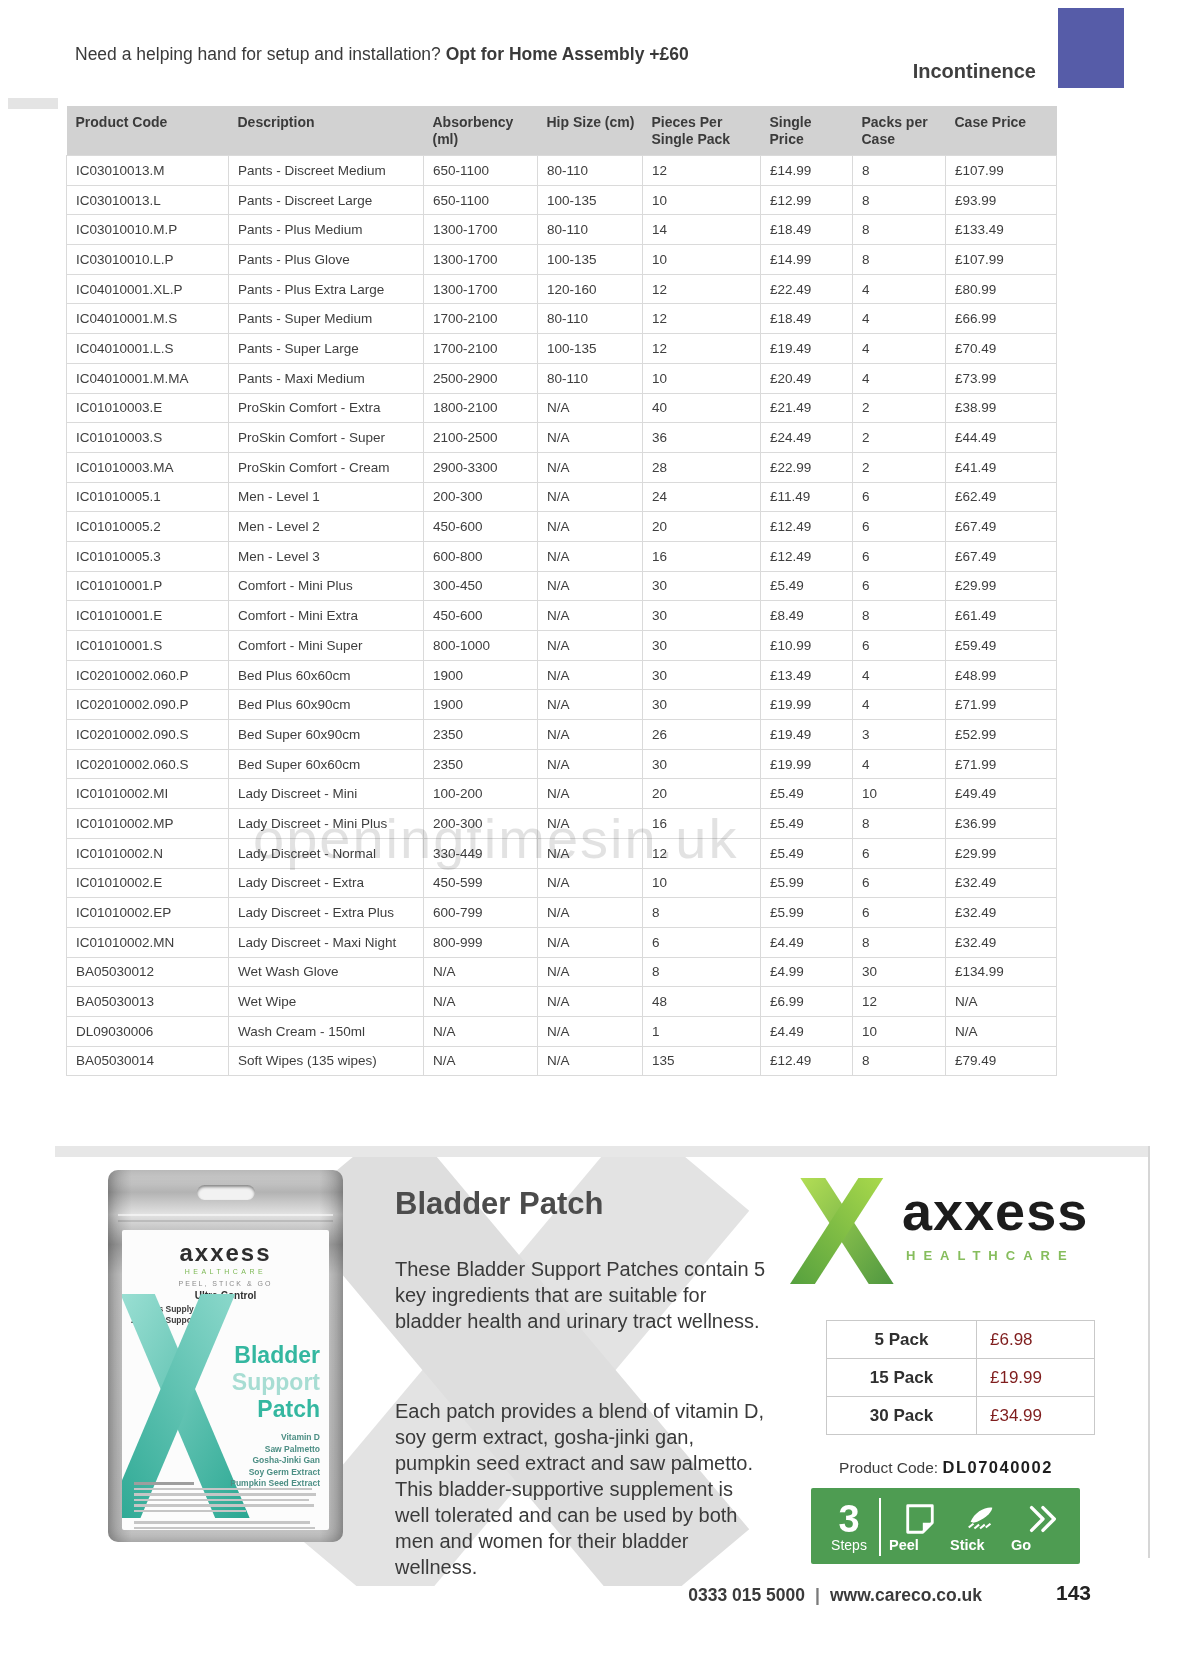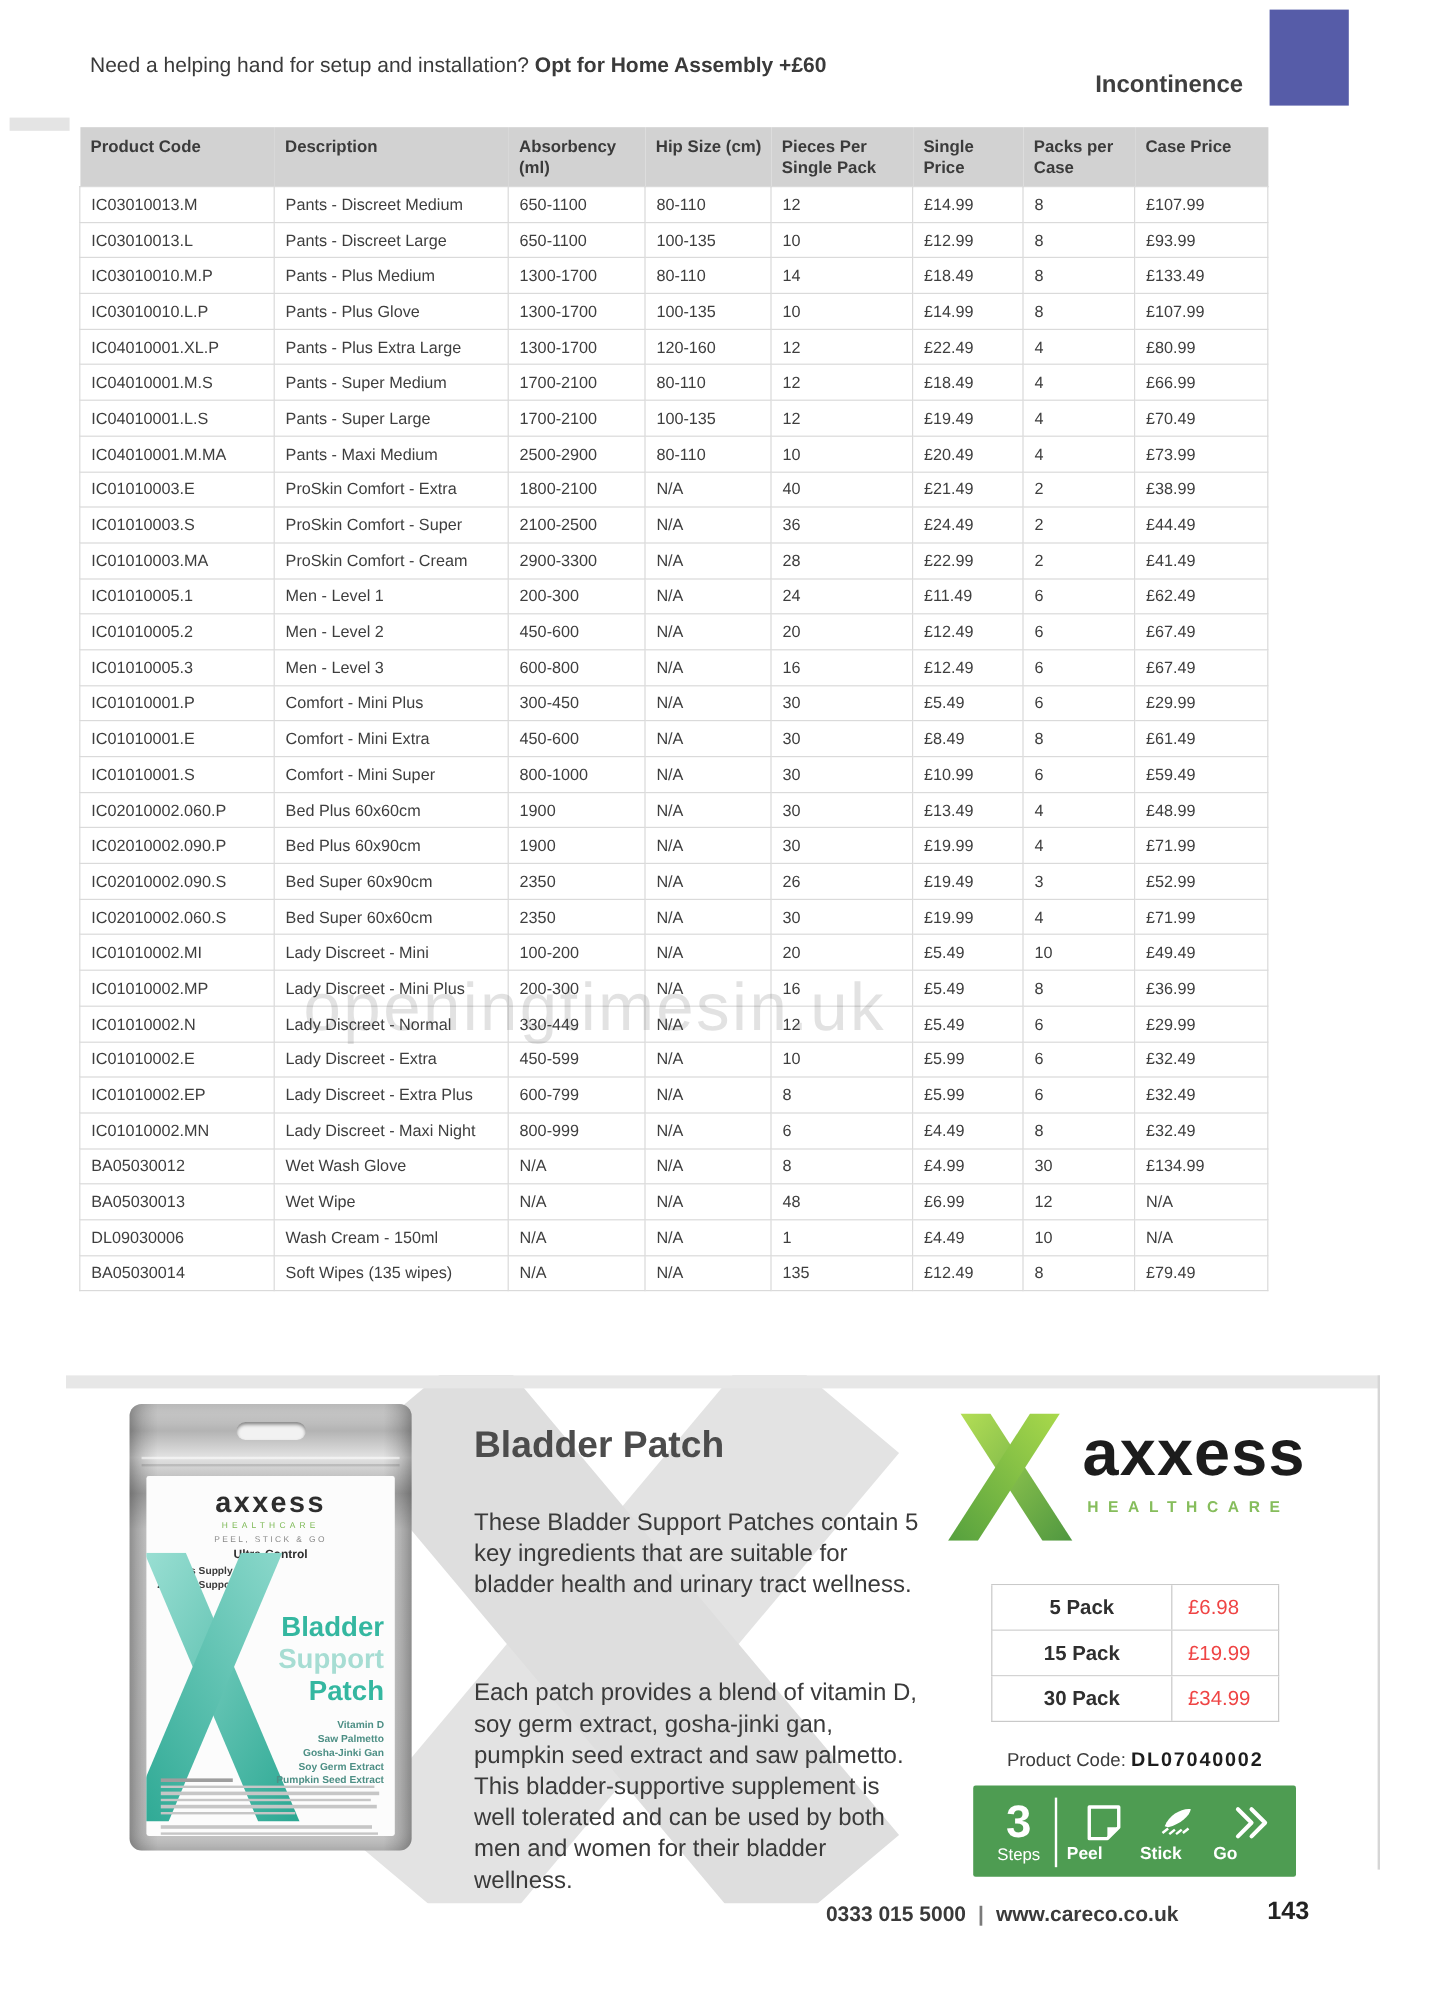--- a/index.html
+++ b/index.html
@@ -61,7 +61,7 @@
   .brand-tag { position:absolute; left:116px; top:74px; font-size:13px; font-weight:bold; letter-spacing:8px; color:#86bd5c; }
 
   
-  .price-table { position:absolute; left:771px; top:174px; width:240px; z-index:2; border-top:1px solid #c9c9c9; }
+  .price-table { position:absolute; left:771px; top:174px; width:269px; z-index:2; border-top:1px solid #c9c9c9; }
   .price-row { display:flex; height:38px; border:1px solid #c9c9c9; border-top:0; background:#fff; }
   .price-pack { width:150px; border-right:1px solid #c9c9c9; display:flex; align-items:center; justify-content:center; font-weight:bold; font-size:17px; color:#2f2f2f; }
   .price-amount { flex:1; display:flex; align-items:center; padding-left:13px; font-size:17px; color:#ef4444; }

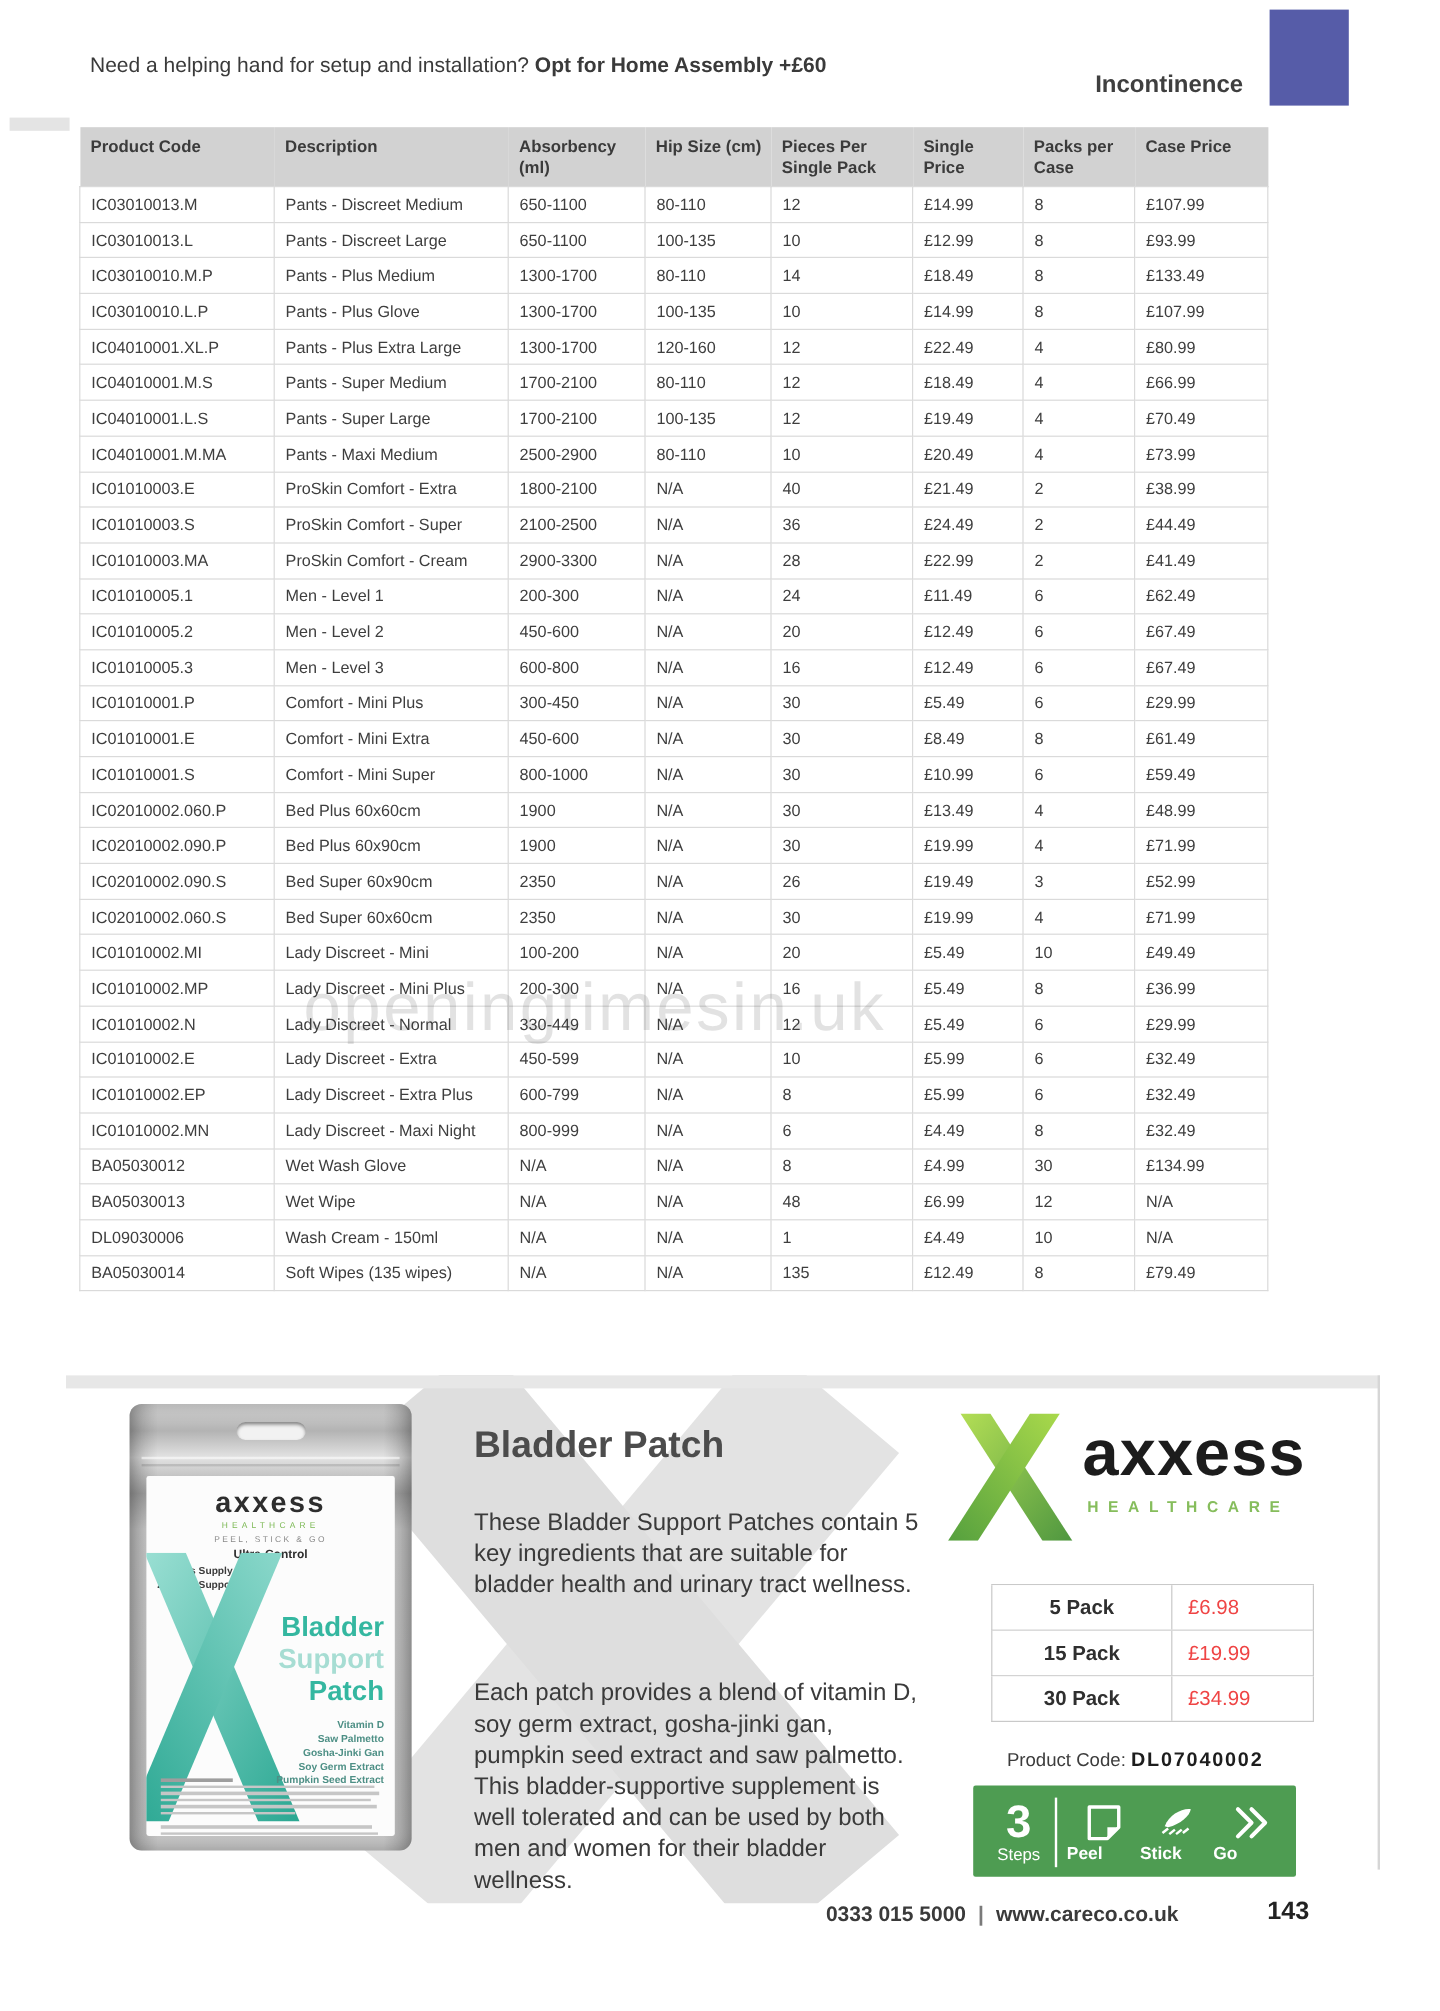--- a/index.html
+++ b/index.html
@@ -64,7 +64,7 @@
   .price-table { position:absolute; left:771px; top:174px; width:269px; z-index:2; border-top:1px solid #c9c9c9; }
   .price-row { display:flex; height:38px; border:1px solid #c9c9c9; border-top:0; background:#fff; }
   .price-pack { width:150px; border-right:1px solid #c9c9c9; display:flex; align-items:center; justify-content:center; font-weight:bold; font-size:17px; color:#2f2f2f; }
-  .price-amount { flex:1; display:flex; align-items:center; padding-left:13px; font-size:17px; color:#ef4444; }
+  .price-amount { flex:1; display:flex; align-items:center; padding-left:13px; font-size:17px; color:#7f1d1d; }
 
   .product-code { position:absolute; left:735px; top:312px; width:312px; text-align:center; font-size:15.5px; color:#3c3c3c; z-index:2; }
   .product-code b { font-size:16.5px; letter-spacing:1.5px; color:#1d1d1d; }

